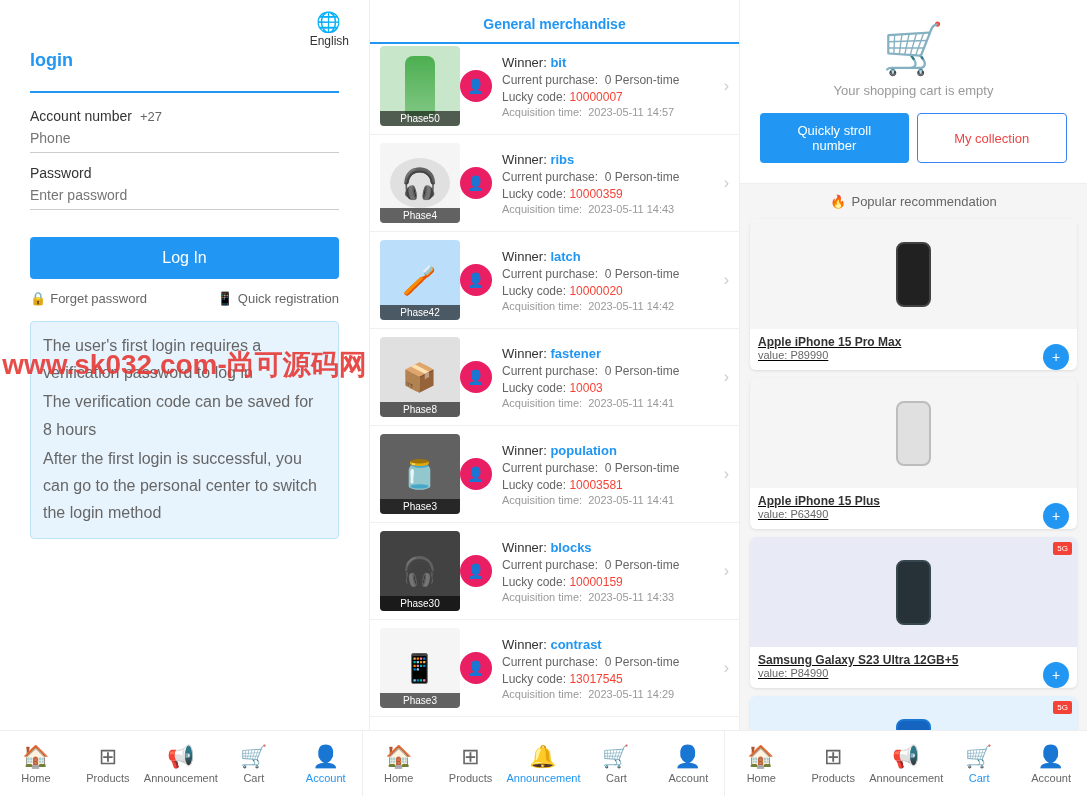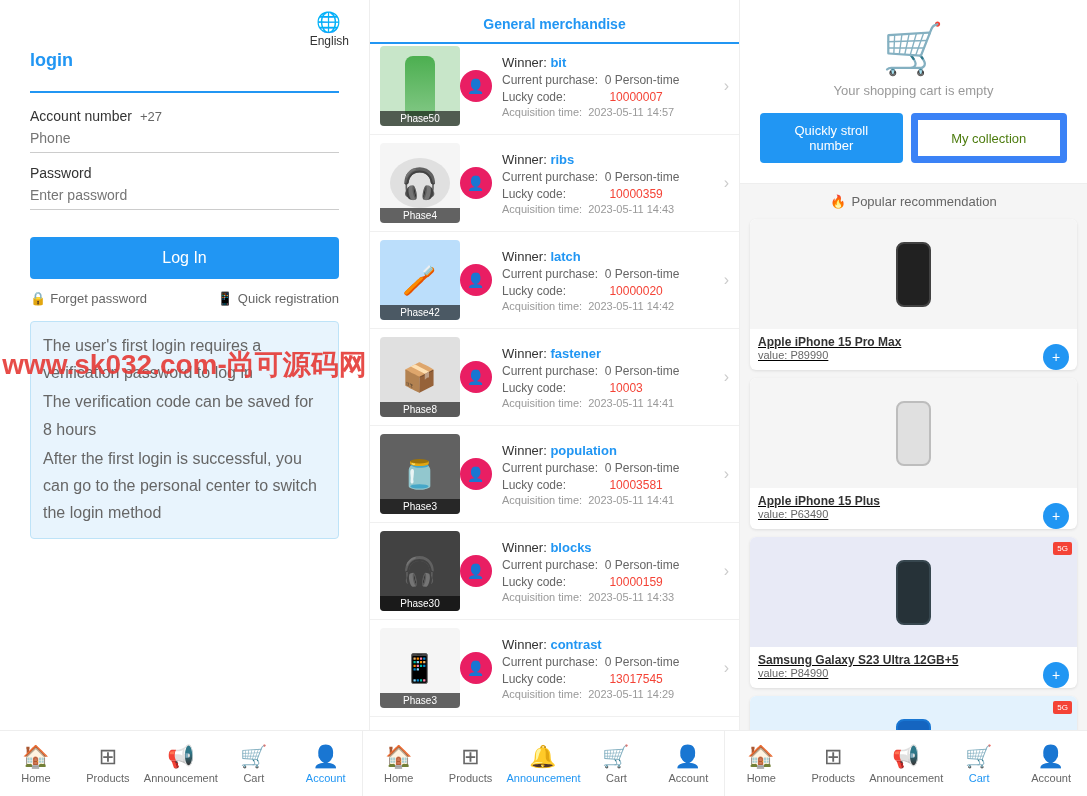--- a/index.html
+++ b/index.html
@@ -161,7 +161,7 @@
     .winner-row span { color: #2196F3; font-weight: bold; }
     .purchase-row { font-size: 12px; color: #666; margin: 3px 0; }
     .lucky-code { font-size: 12px; color: #666; }
-    .lucky-code span { color: #f44336; margin-left: 40px; }
+    .lucky-code span { color: #f44336; }
     .acq-time { font-size: 11px; color: #999; margin-top: 2px; }
     .avatar-circle {
       width: 32px;

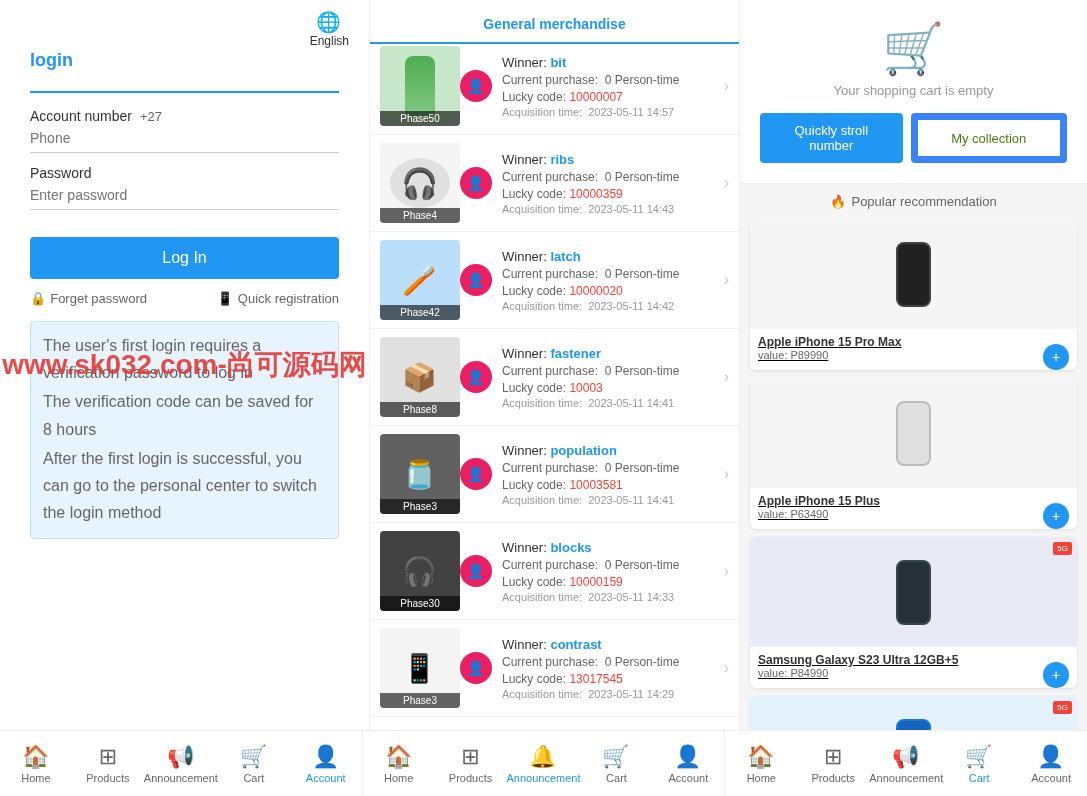--- a/index.html
+++ b/index.html
@@ -222,8 +222,8 @@
     }
     .btn-collection {
       background: white;
-      color: #4d7c0f;
-      border: 7px solid #3b82f6;
+      color: #ef4444;
+      border: 1px solid #3b82f6;
       padding: 10px 18px;
       border-radius: 4px;
       font-size: 13px;

